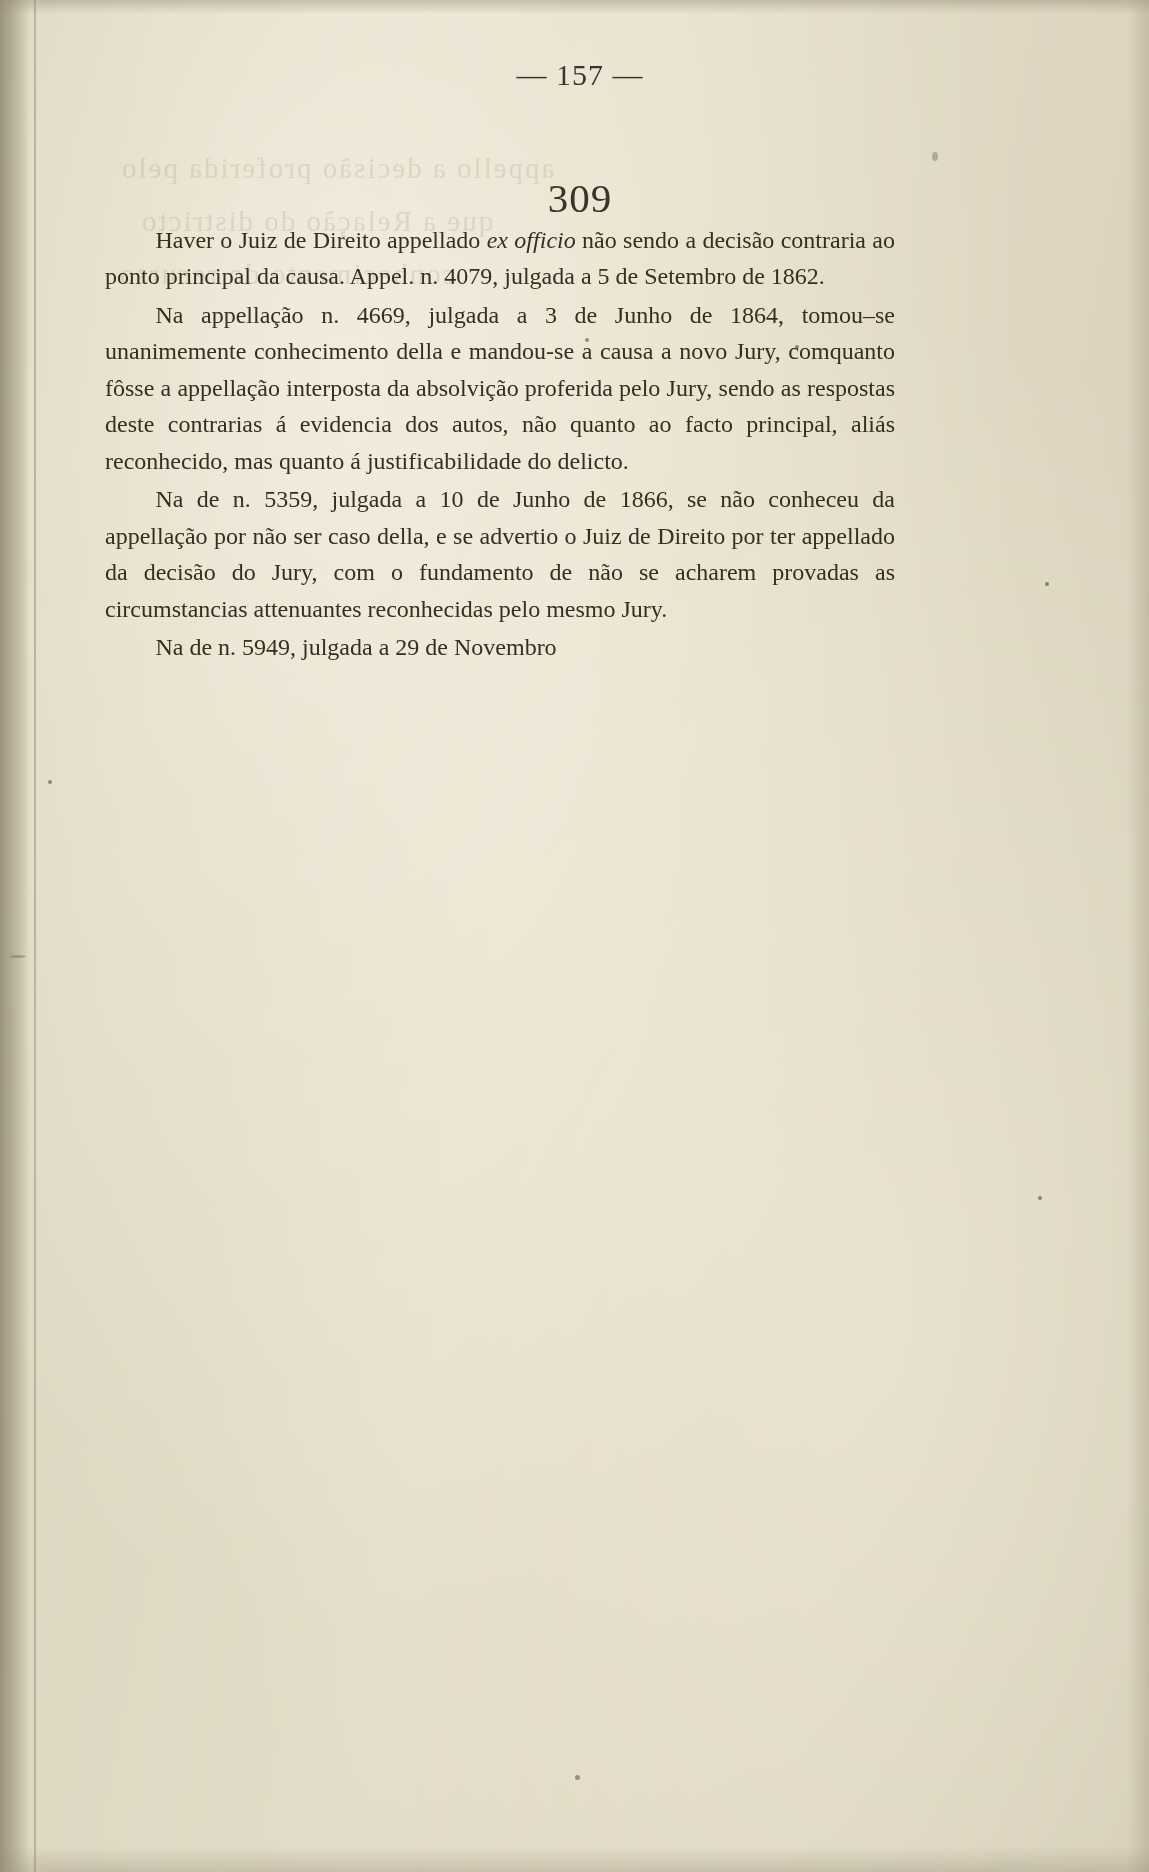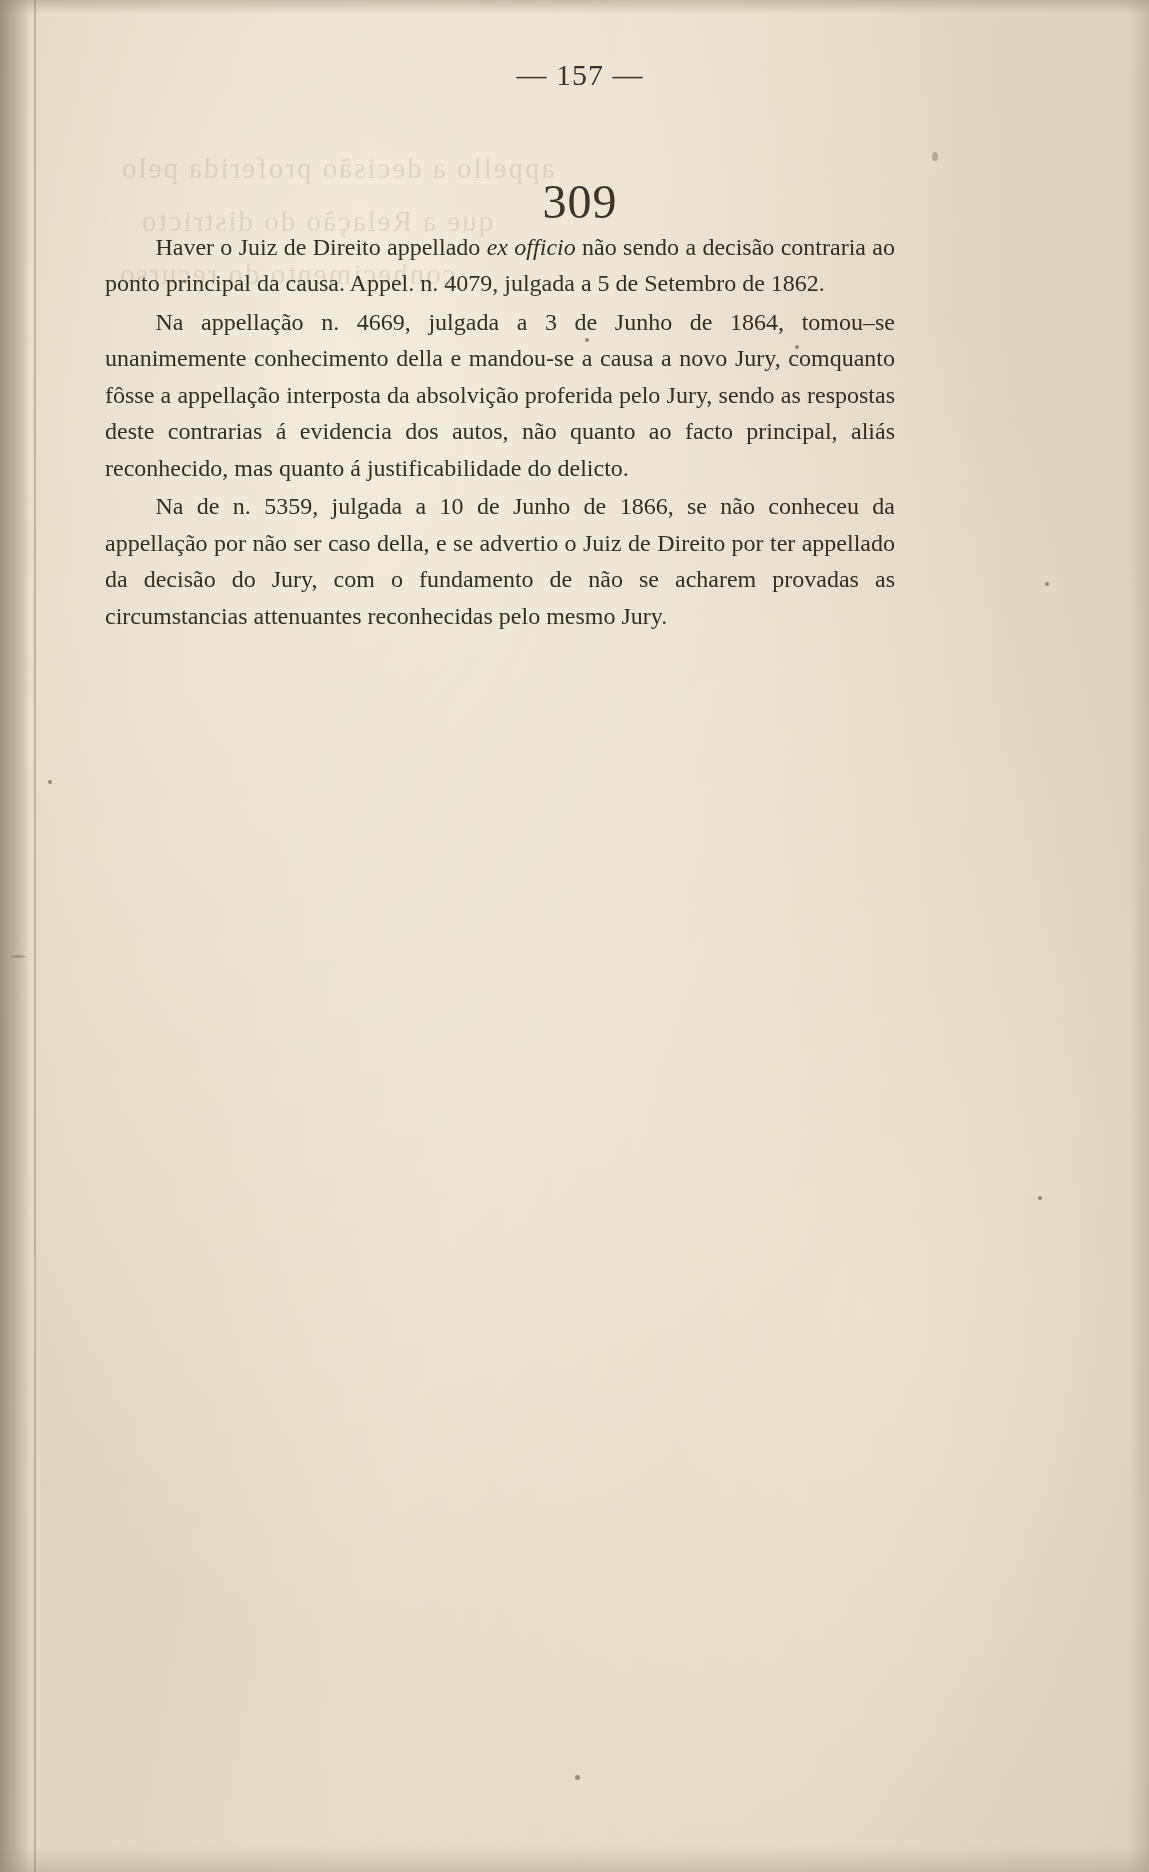--- a/index.html
+++ b/index.html
@@ -84,7 +84,7 @@
 
   .section-number {
     text-align: center;
-    font-size: 48px;
+    font-size: 41px;
     color: #3a3528;
     margin-top: 82px;
     letter-spacing: 1px;

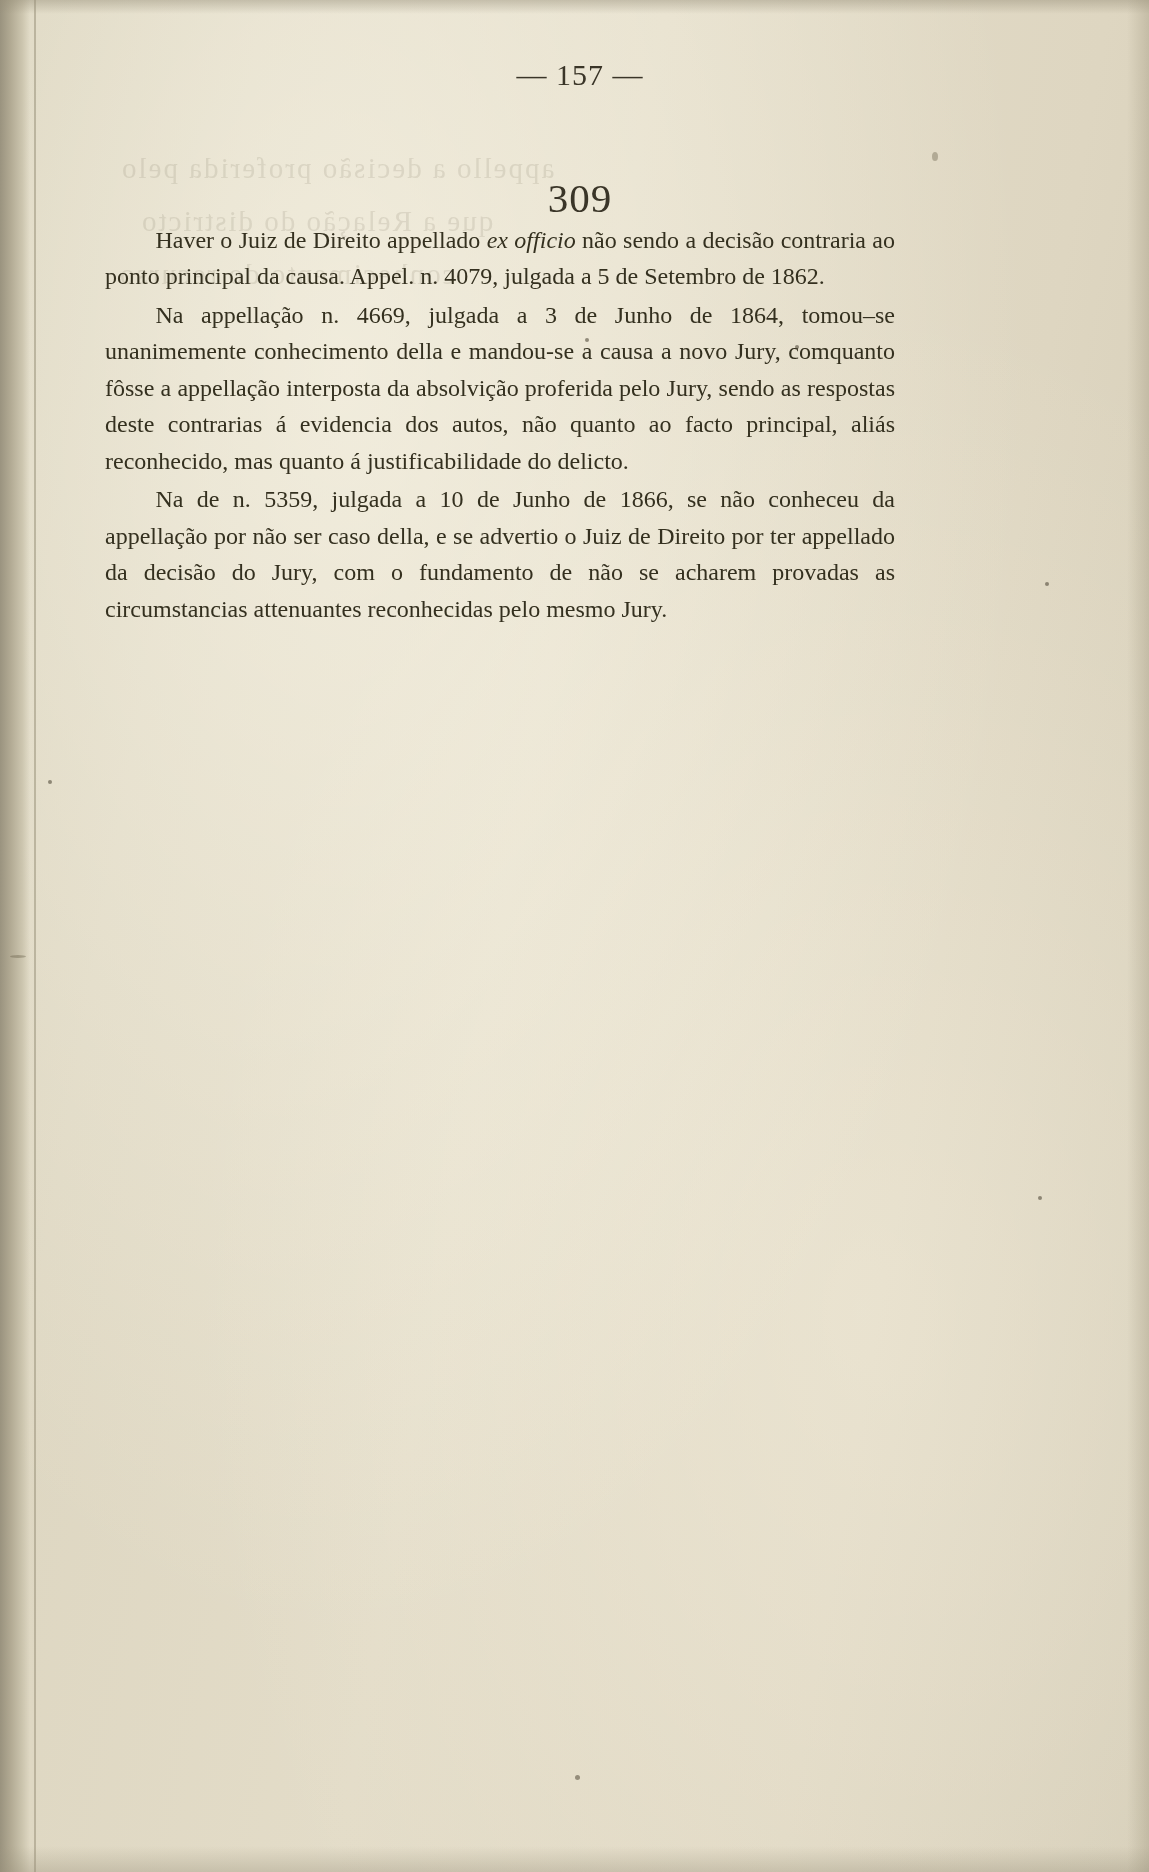--- a/index.html
+++ b/index.html
@@ -158,6 +158,7 @@
       <p>Haver o Juiz de Direito appellado <i>ex officio</i> não sendo a decisão contraria ao ponto principal da causa. Appel. n. 4079, julgada a 5 de Setembro de 1862.</p>
       <p>Na appellação n. 4669, julgada a 3 de Junho de 1864, tomou–se unanimemente conhecimento della e mandou-se a causa a novo Jury, comquanto fôsse a appellação interposta da absolvição proferida pelo Jury, sendo as respostas deste contrarias á evidencia dos autos, não quanto ao facto principal, aliás reconhecido, mas quanto á justificabilidade do delicto.</p>
       <p>Na de n. 5359, julgada a 10 de Junho de 1866, se não conheceu da appellação por não ser caso della, e se advertio o Juiz de Direito por ter appellado da decisão do Jury, com o fundamento de não se acharem provadas as circumstancias attenuantes reconhecidas pelo mesmo Jury.</p>
+      <p>Na de n. 5949, julgada a 29 de Novembro</p>
     </div>
 
   </div>

